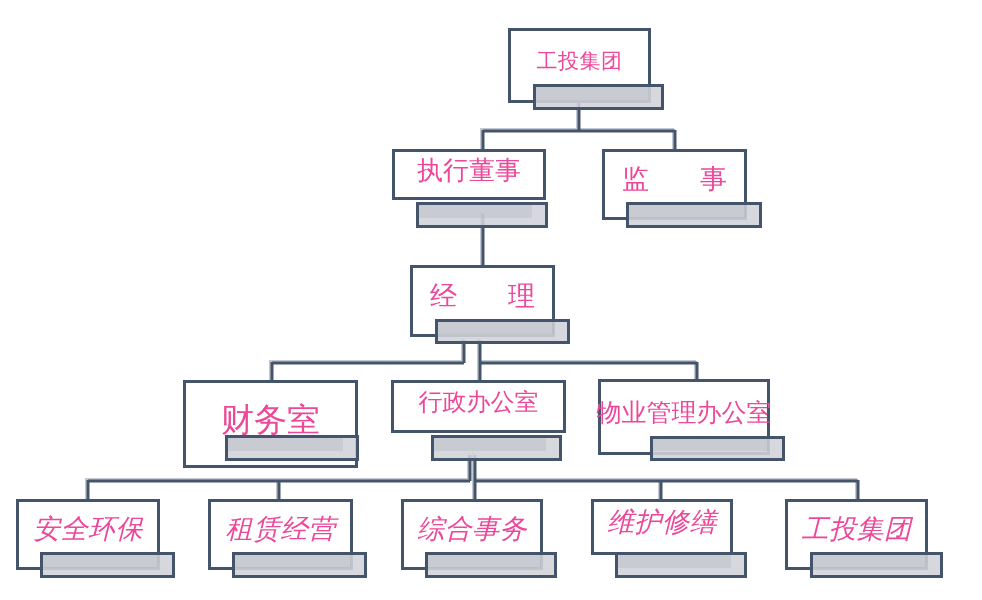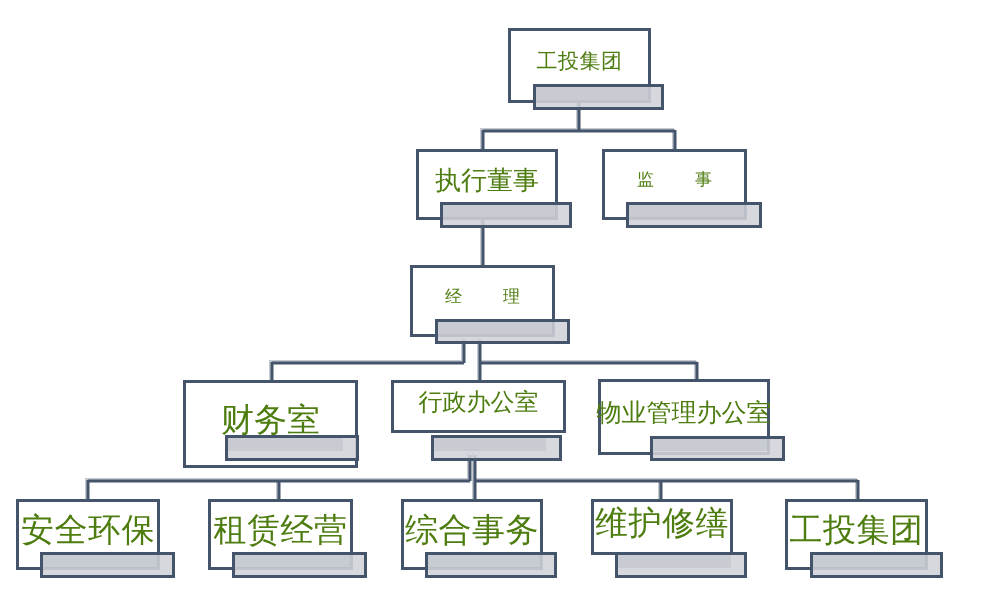--- a/index.html
+++ b/index.html
@@ -22,7 +22,7 @@
     z-index:2;
   }
   .label{
-    color:#4d7c0f;
+    color:#ec4899;
     white-space:nowrap;
     line-height:1;
   }

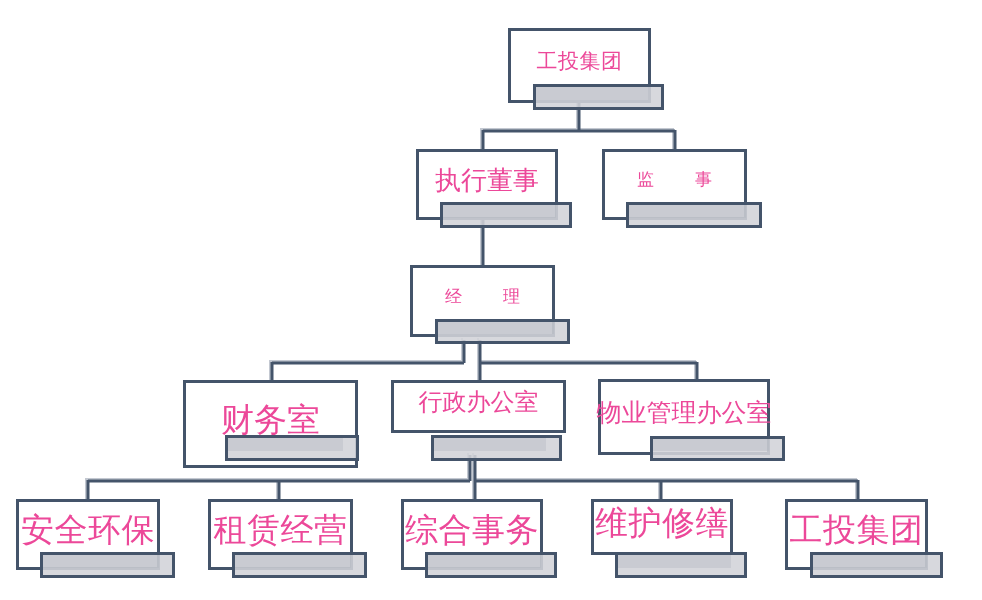--- a/index.html
+++ b/index.html
@@ -42,7 +42,7 @@
   
   .n-group        {left:508px;top:28px;width:143px;height:75px;}
   .n-group .shadow{left:25px;top:56px;width:131px;height:26px;}
-  .n-exec         {left:416px;top:149px;width:142px;height:71px;}
+  .n-exec         {left:392px;top:149px;width:142px;height:51px;padding-left:12px;}
   .n-exec .shadow {left:24px;top:53px;width:132px;height:26px;}
   .n-supervisor         {left:602px;top:149px;width:145px;height:71px;}
   .n-supervisor .shadow {left:24px;top:53px;width:136px;height:26px;}

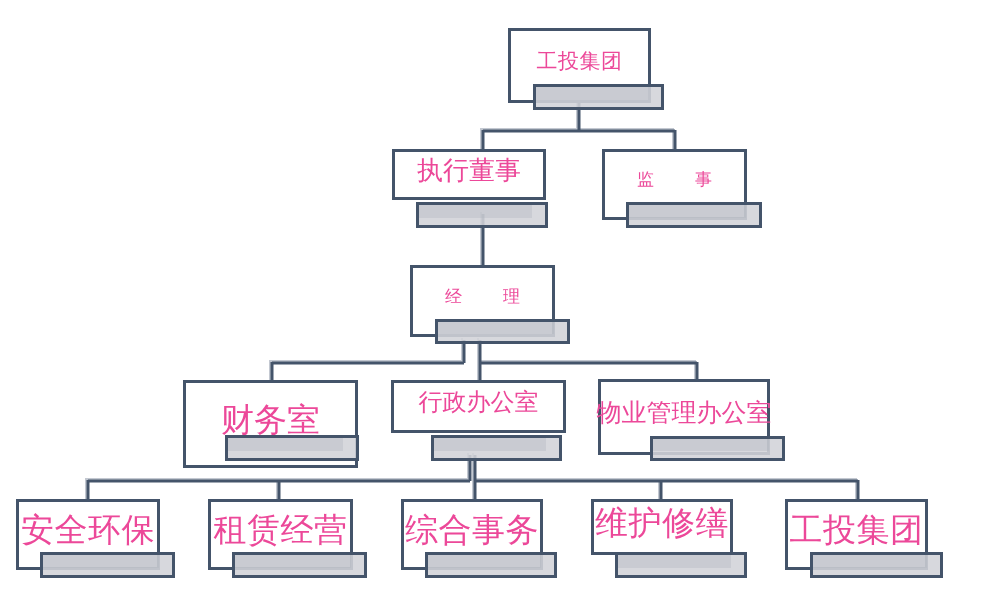--- a/index.html
+++ b/index.html
@@ -67,7 +67,7 @@
   
   .f-group  {font-size:21px;letter-spacing:0.5px;}
   .f-exec   {font-size:26px;}
-  .f-wide   {font-size:17px;letter-spacing:12px;margin-right:-12px;}
+  .f-wide   {font-size:27px;letter-spacing:12px;margin-right:-12px;}
   .f-finance{font-size:33px;}
   .f-admin  {font-size:24px;}
   .f-prop   {font-size:25px;}

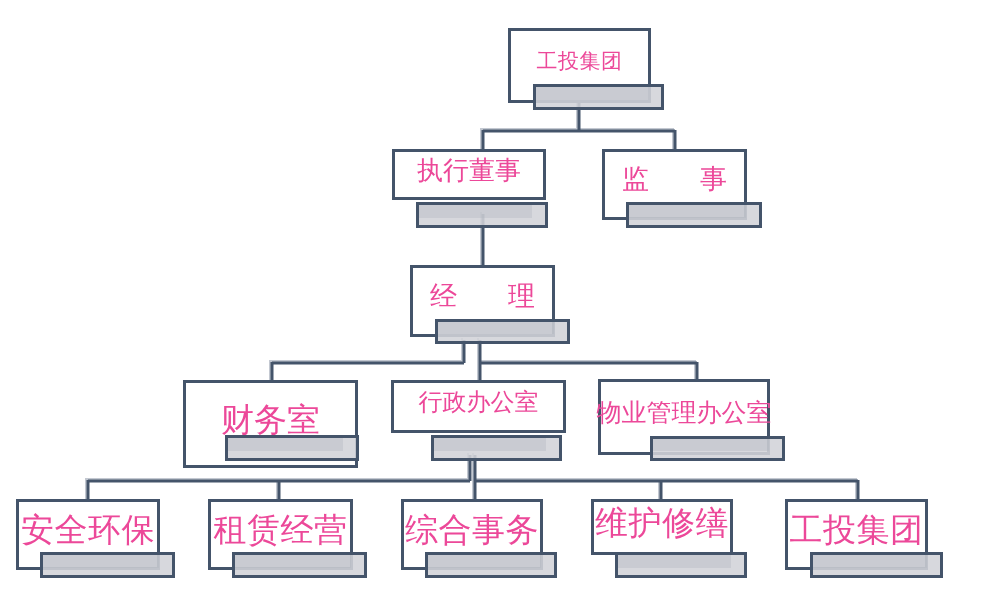--- a/index.html
+++ b/index.html
@@ -71,7 +71,7 @@
   .f-finance{font-size:33px;}
   .f-admin  {font-size:24px;}
   .f-prop   {font-size:25px;}
-  .f-leaf   {font-size:33px;letter-spacing:0.5px;}
+  .f-leaf   {font-size:27px;letter-spacing:0.5px;font-style:italic;}
 </style>
 </head>
 <body>

